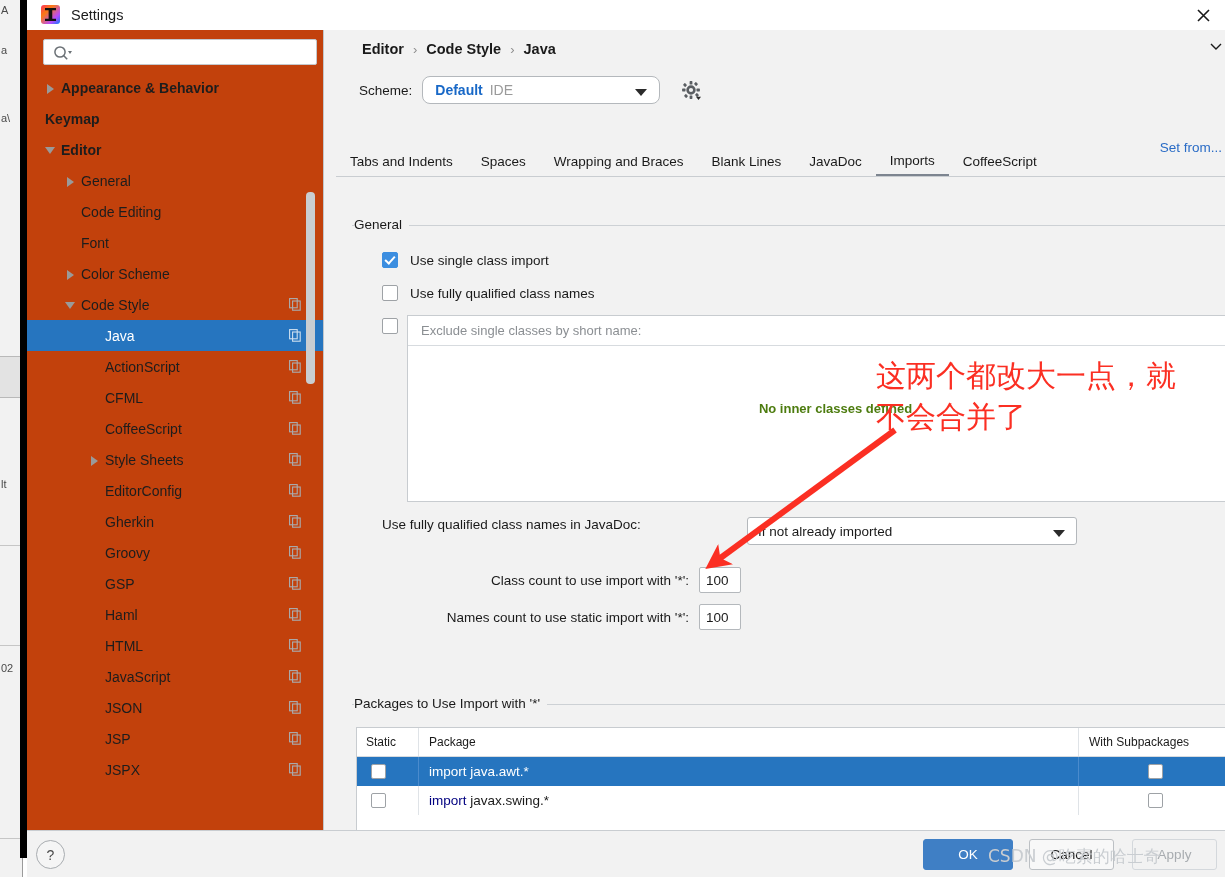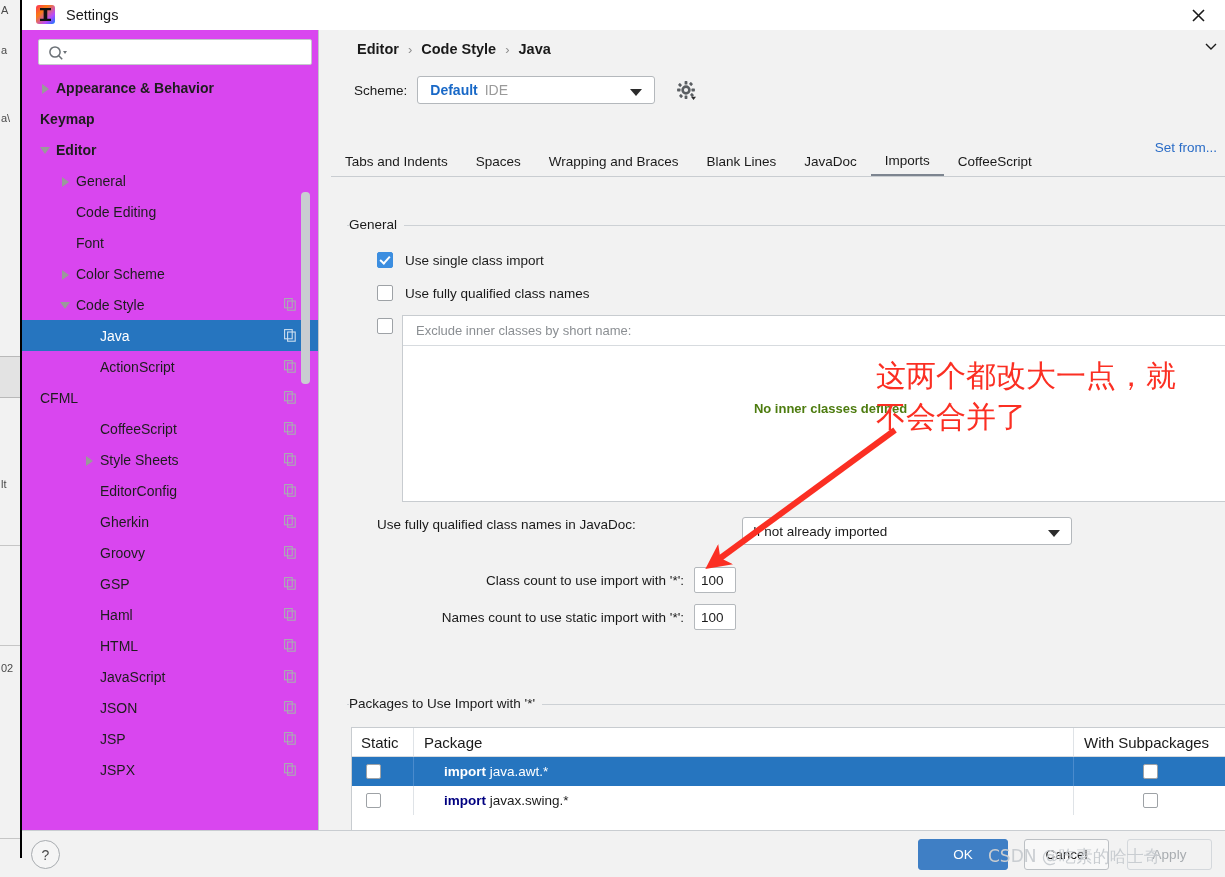--- a/index.html
+++ b/index.html
@@ -54,7 +54,7 @@
     width: 1205px;
     height: 858px;
     background: #f2f2f2;
-    border-left: 2px solid #000000;
+    border-left: 7px solid #000000;
     box-sizing: border-box;
   }
 

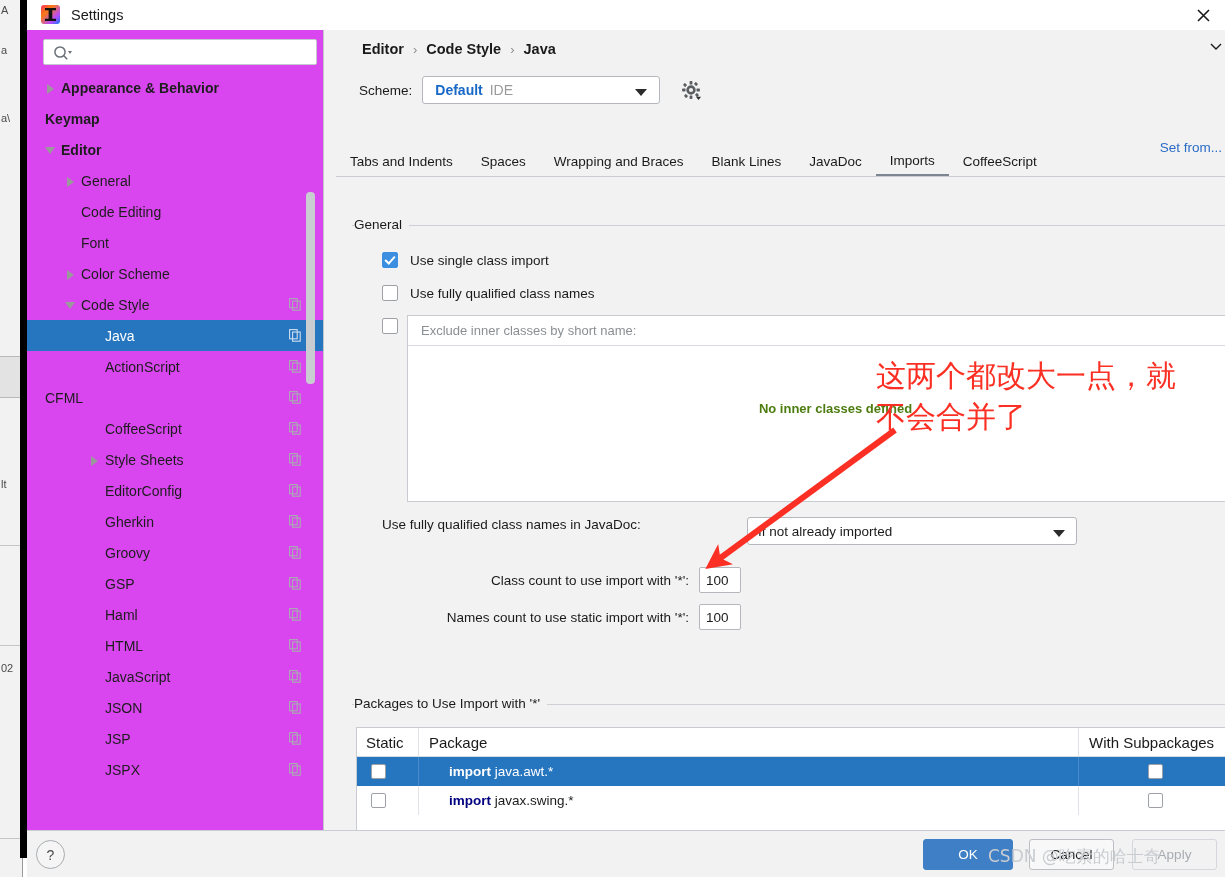--- a/index.html
+++ b/index.html
@@ -103,7 +103,7 @@
     position: absolute;
     left: 0; top: 30px;
     width: 296px; height: 800px;
-    background: #d946ef;
+    background: #c2410c;
   }
   #search-wrap {
     position: absolute;

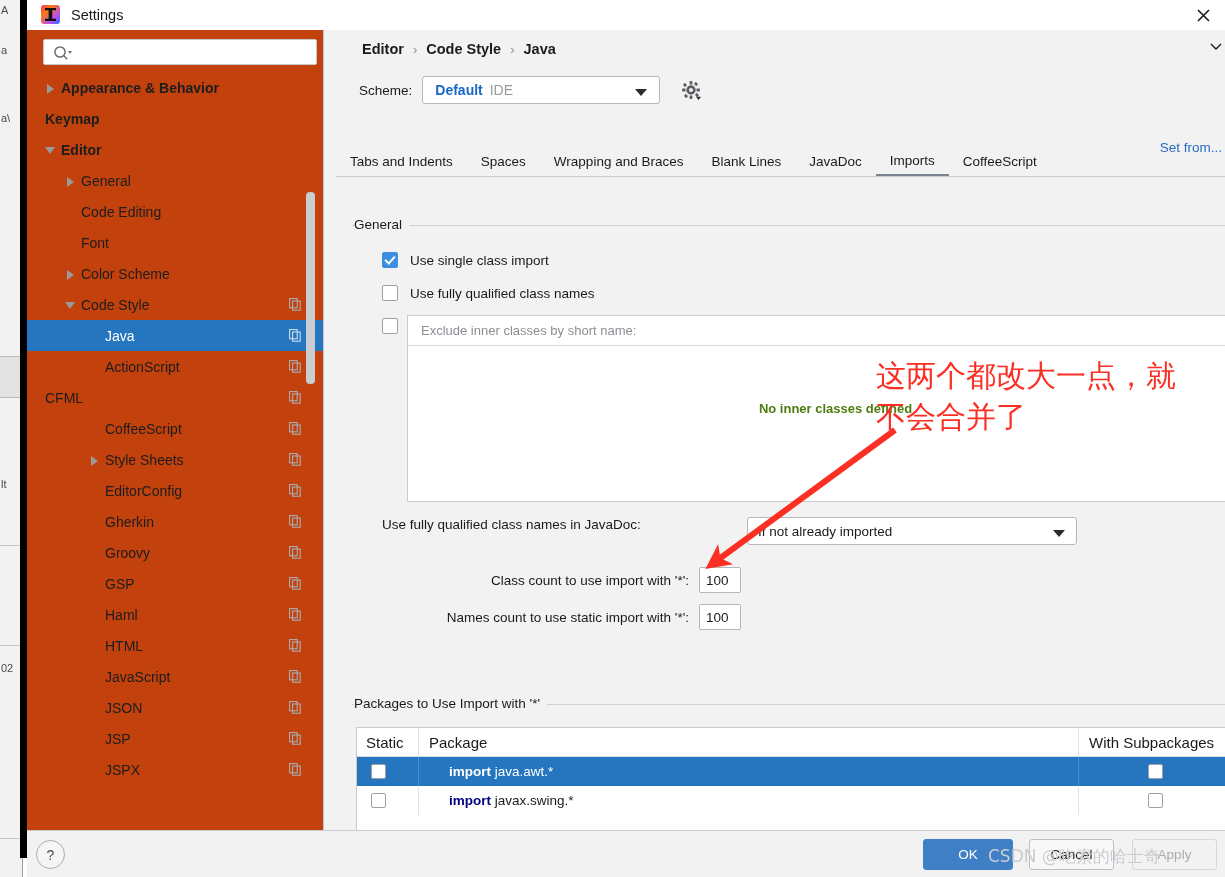--- a/index.html
+++ b/index.html
@@ -244,7 +244,7 @@
     width: 238px; height: 28px;
     background: #ffffff;
     border: 1px solid #b4b8bc;
-    border-radius: 3px;
+    border-radius: 8px;
     position: relative;
     display: flex; align-items: center;
     cursor: pointer;

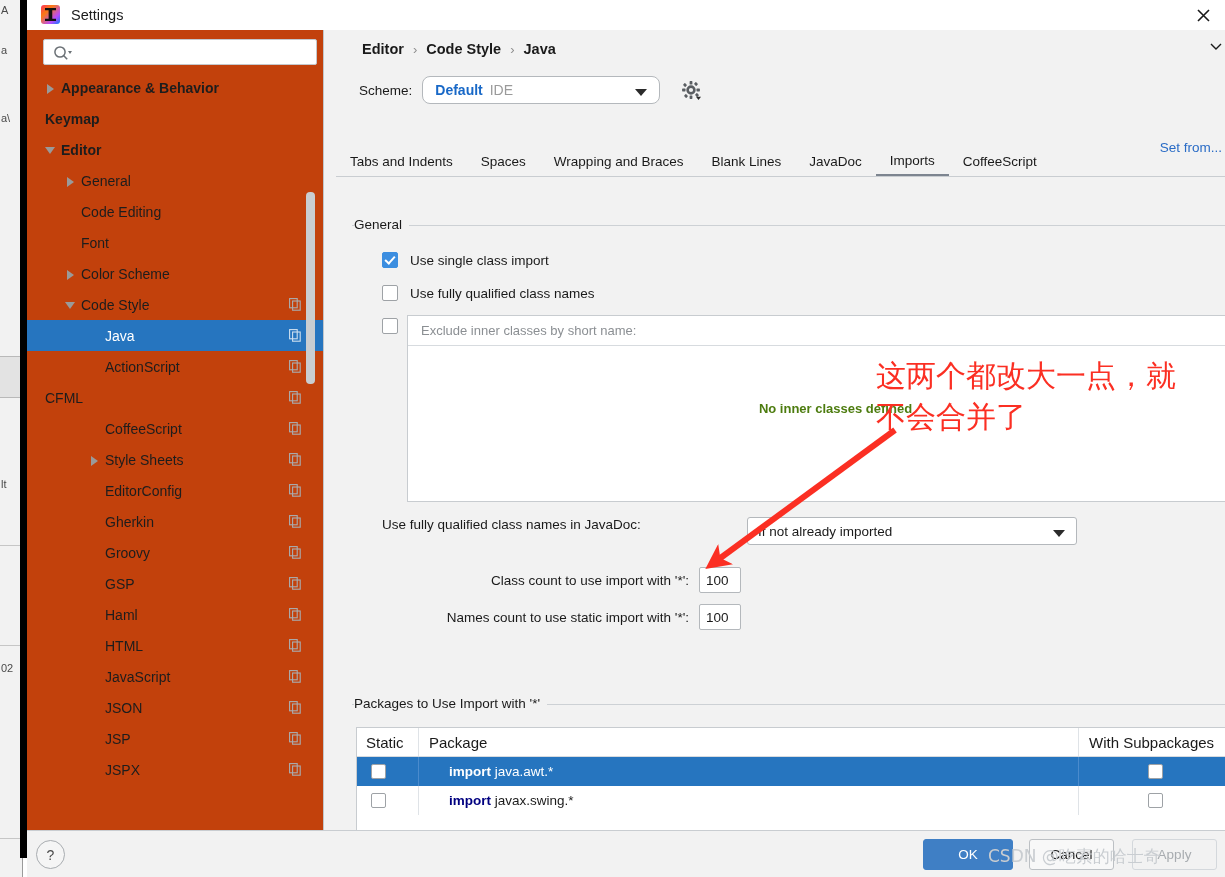--- a/index.html
+++ b/index.html
@@ -879,7 +879,7 @@
     <div id="exclude-panel">
       <div id="exclude-empty">No inner classes defined</div>
       <div id="exclude-header">
-        <span id="exclude-header-text">Exclude inner classes by short name:</span>
+        <span id="exclude-header-text">Exclude single classes by short name:</span>
       </div>
     </div>
 

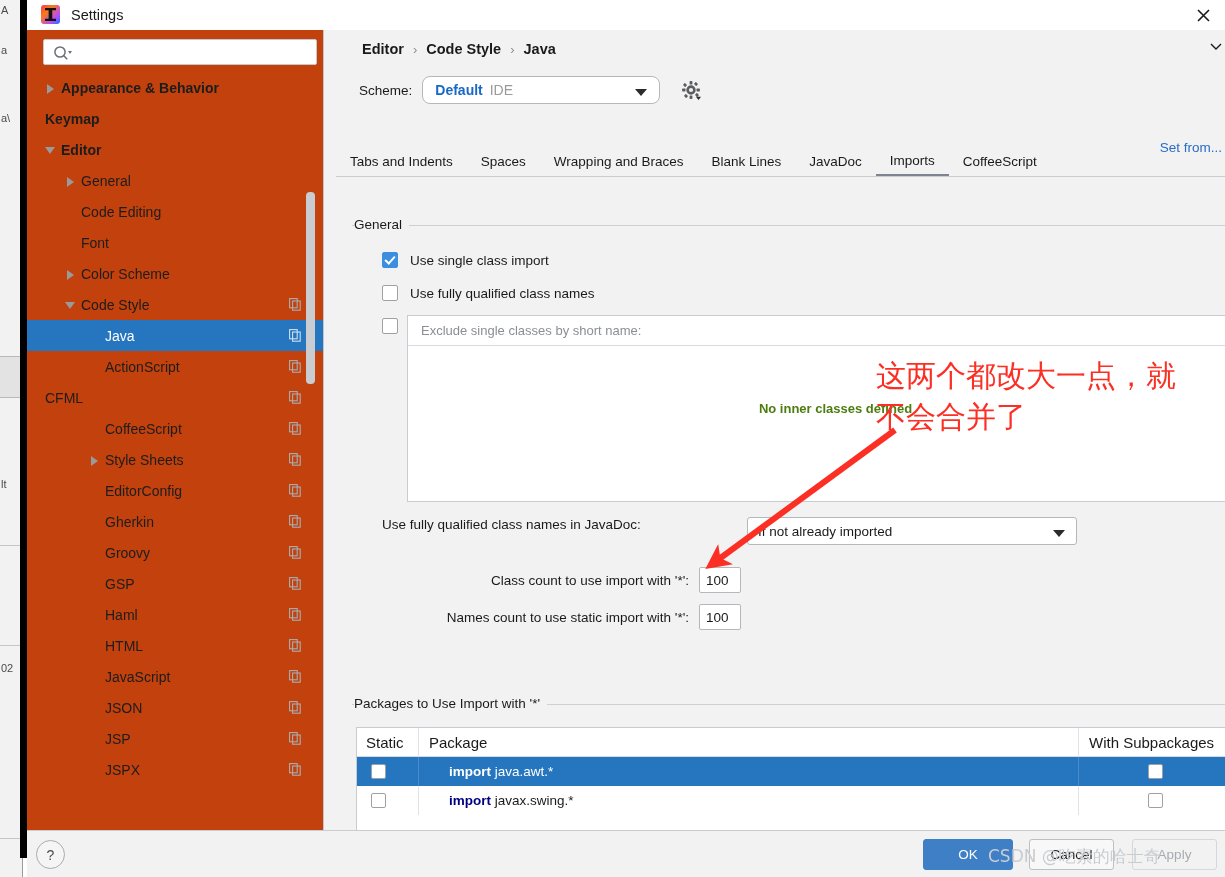--- a/index.html
+++ b/index.html
@@ -696,7 +696,7 @@
               <rect x="3.6" y="3" width="7.6" height="9.2" fill="none" stroke="#a9adb1" stroke-width="1.1"></rect>
             </svg></span>
         </div>
-        <div class="tree-item" style="">
+        <div class="tree-item" style="padding-left: 60px;">
           <span class="tw"></span>
           <span class="tree-label">CFML</span>
           <span class="copy-icon"><svg width="12" height="13" viewBox="0 0 12 13" aria-hidden="true">

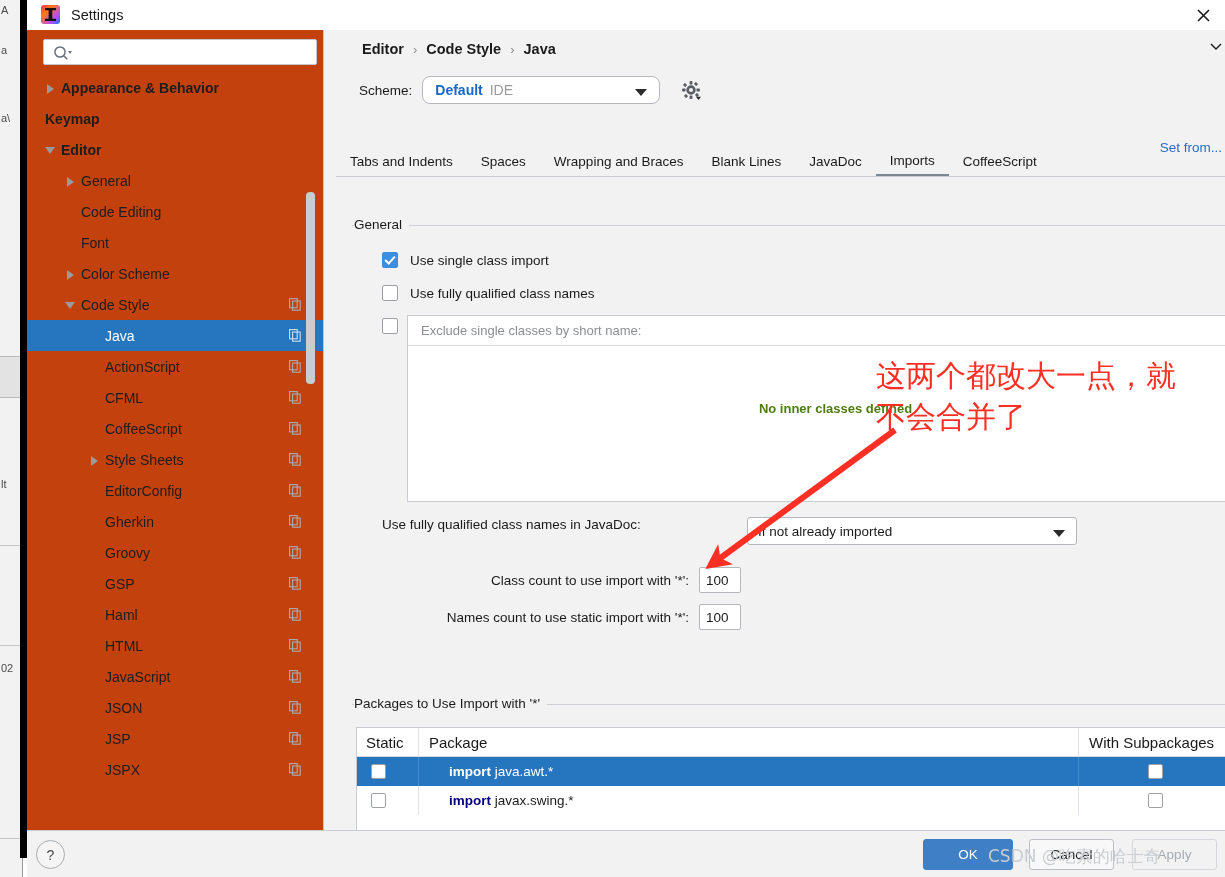--- a/index.html
+++ b/index.html
@@ -483,7 +483,7 @@
     background: #ffffff;
   }
   .pkg-header .th {
-    font-size: 15px;
+    font-size: 12px;
     color: #1a1a1a;
     box-sizing: border-box;
     display: flex; align-items: center;

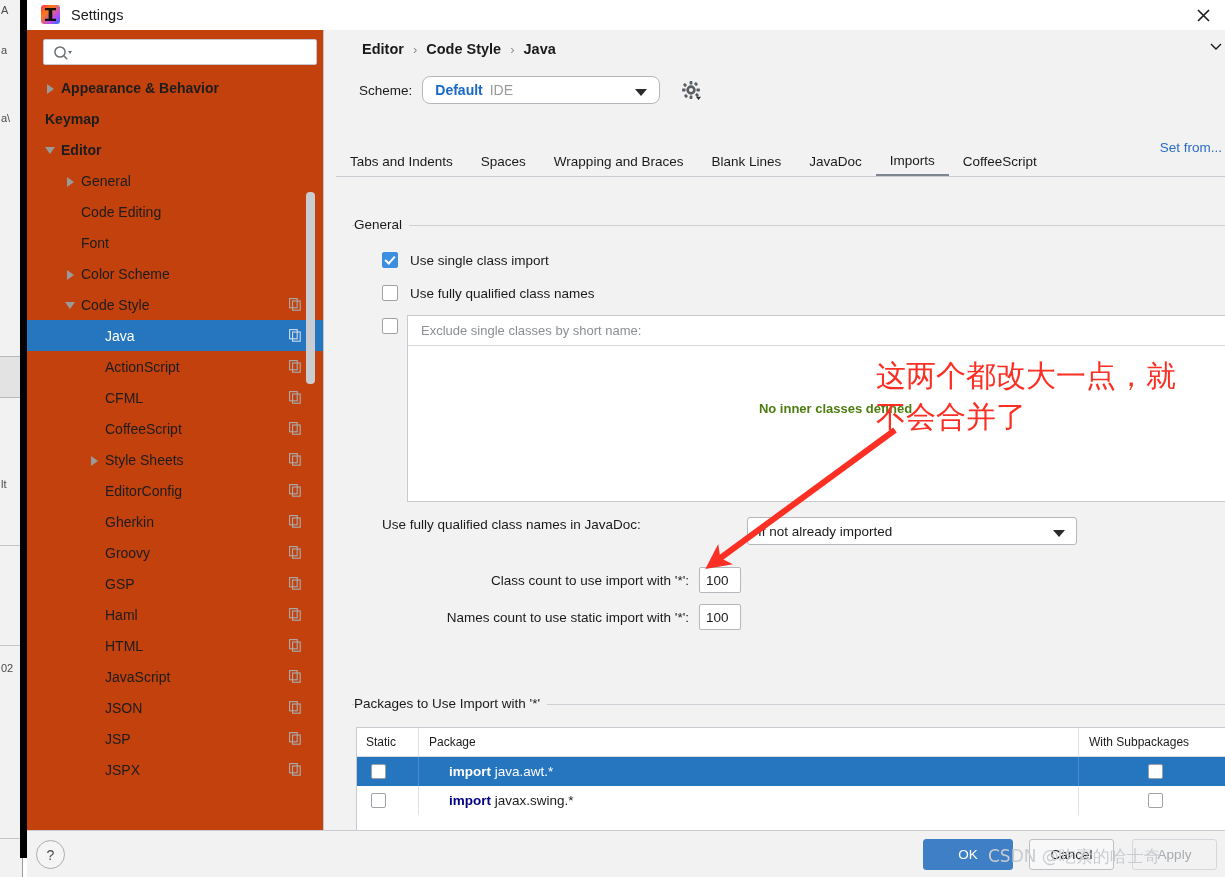--- a/index.html
+++ b/index.html
@@ -518,7 +518,7 @@
     box-sizing: border-box;
   }
   .pkg-text { font-size: 13.5px; color: #1a1a1a; white-space: nowrap; }
-  .pkg-kw { font-weight: bold; color: #000080; margin-left: 20px; }
+  .pkg-kw { font-weight: normal; color: #000080; }
   .pkg-row.selected .pkg-text { color: #ffffff; }
 
   

